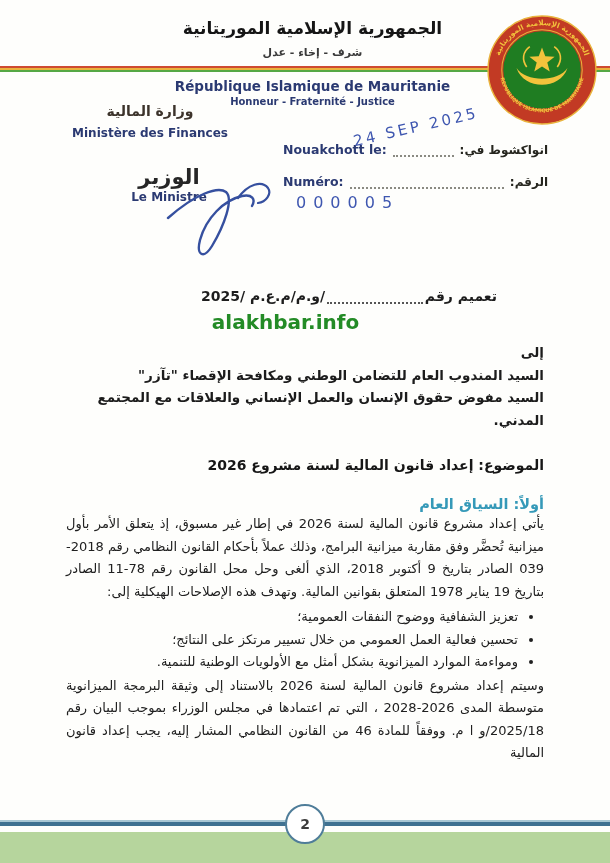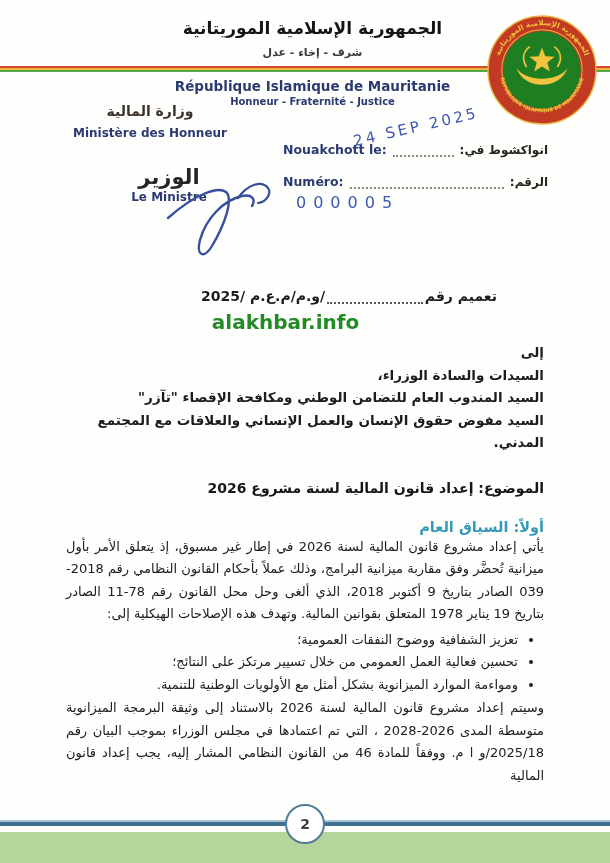--- a/index.html
+++ b/index.html
@@ -95,7 +95,7 @@
 
   <div class="ministry">
     <div class="ar" dir="rtl">وزارة المالية</div>
-    <div class="fr">Ministère des Honneur</div>
+    <div class="fr">Ministère des Finances</div>
   </div>
   <div class="minister">
     <div class="ar" dir="rtl">الوزير</div>

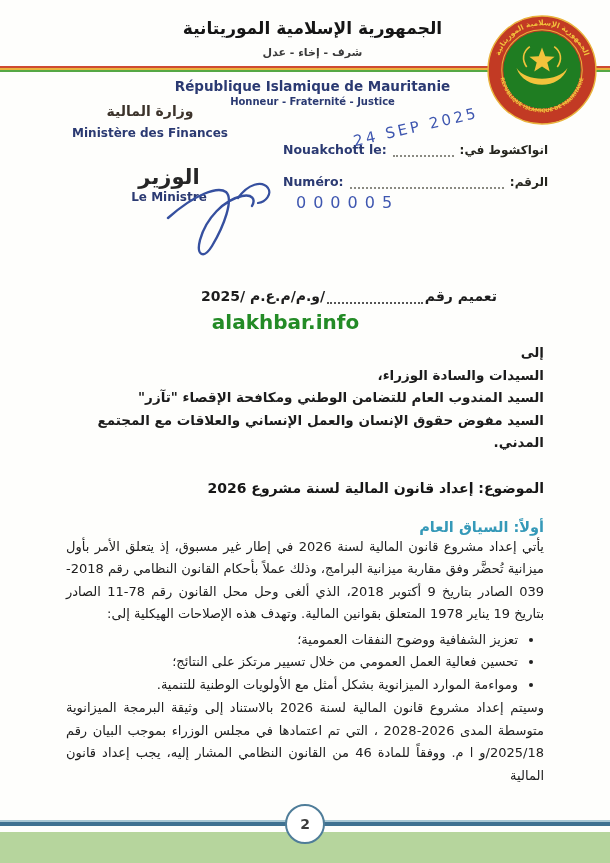--- a/index.html
+++ b/index.html
@@ -130,7 +130,6 @@
 
   <div class="content">
     <div class="recipient">إلى</div>
-    <div class="recipient">السيدات والسادة الوزراء،</div>
     <div class="recipient">السيد المندوب العام للتضامن الوطني ومكافحة الإقصاء "تآزر"</div>
     <div class="recipient">السيد مفوض حقوق الإنسان والعمل الإنساني والعلاقات مع المجتمع المدني.</div>
 

